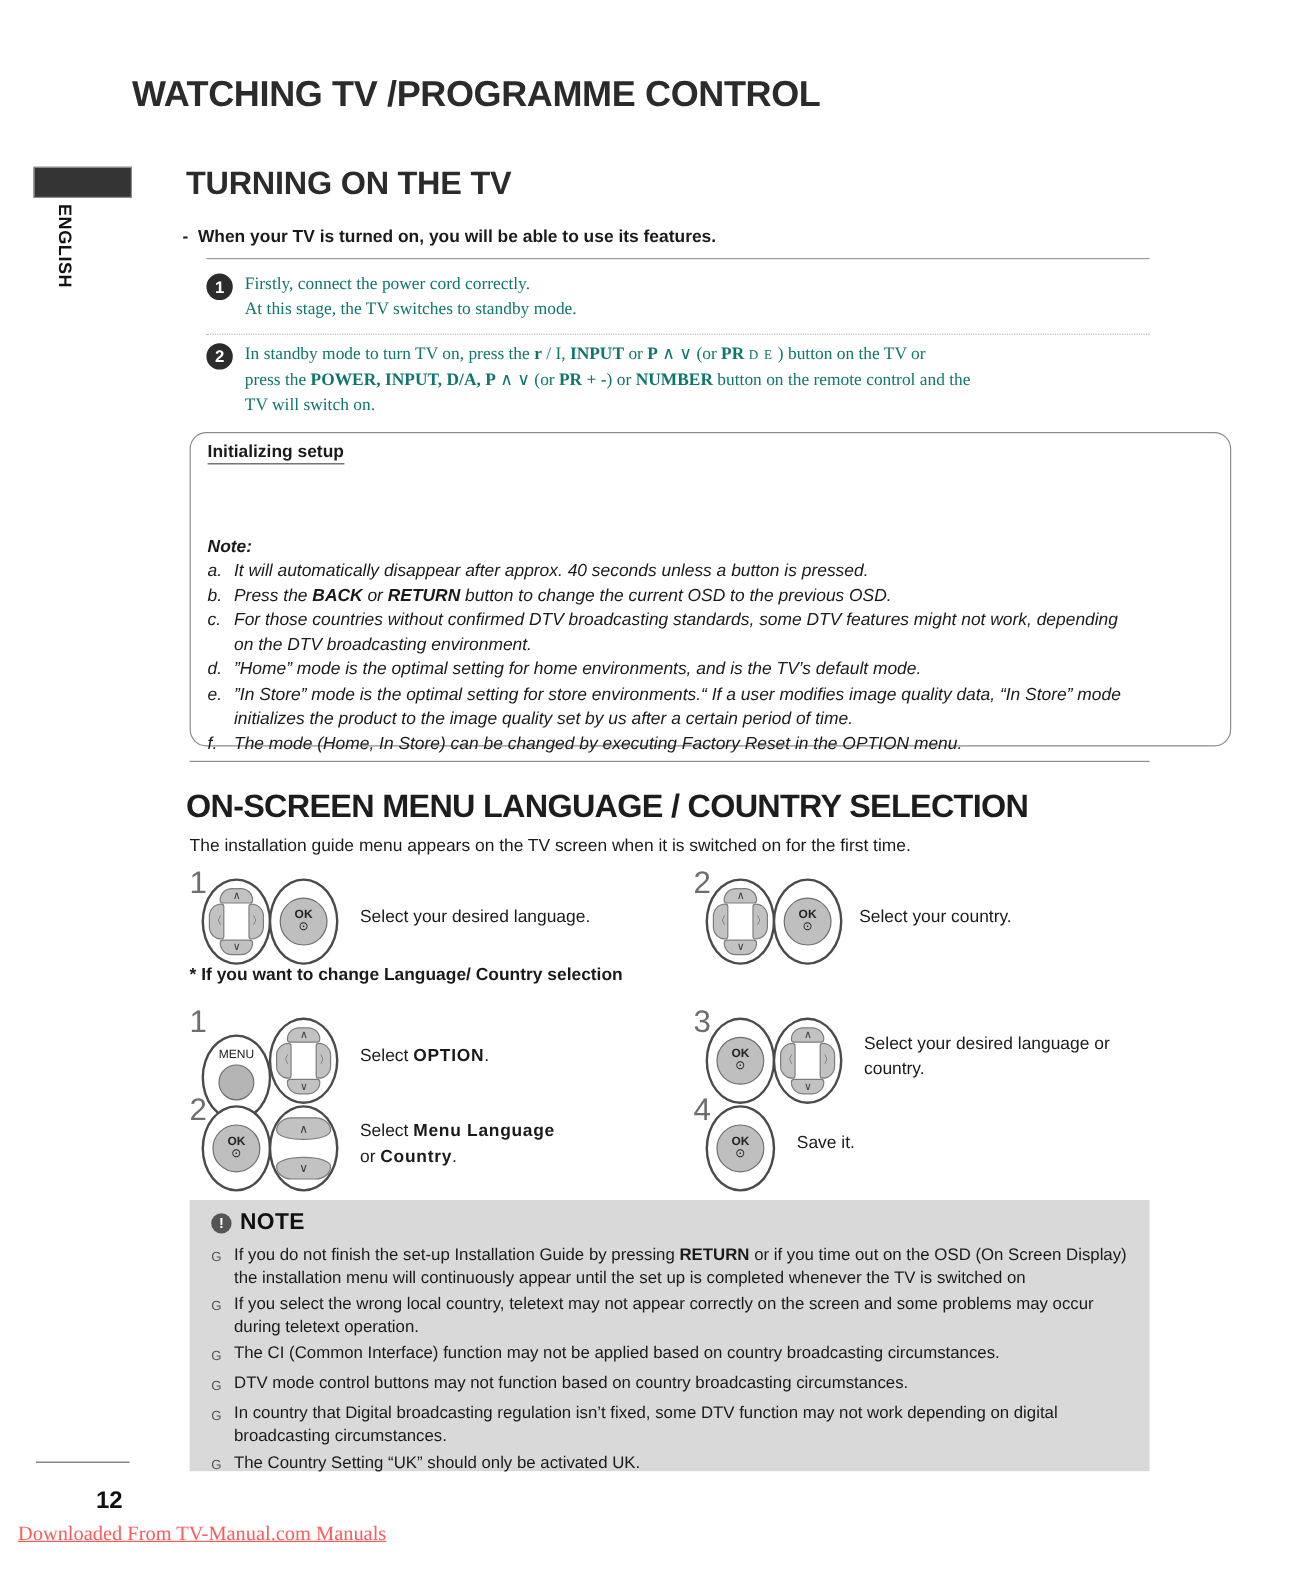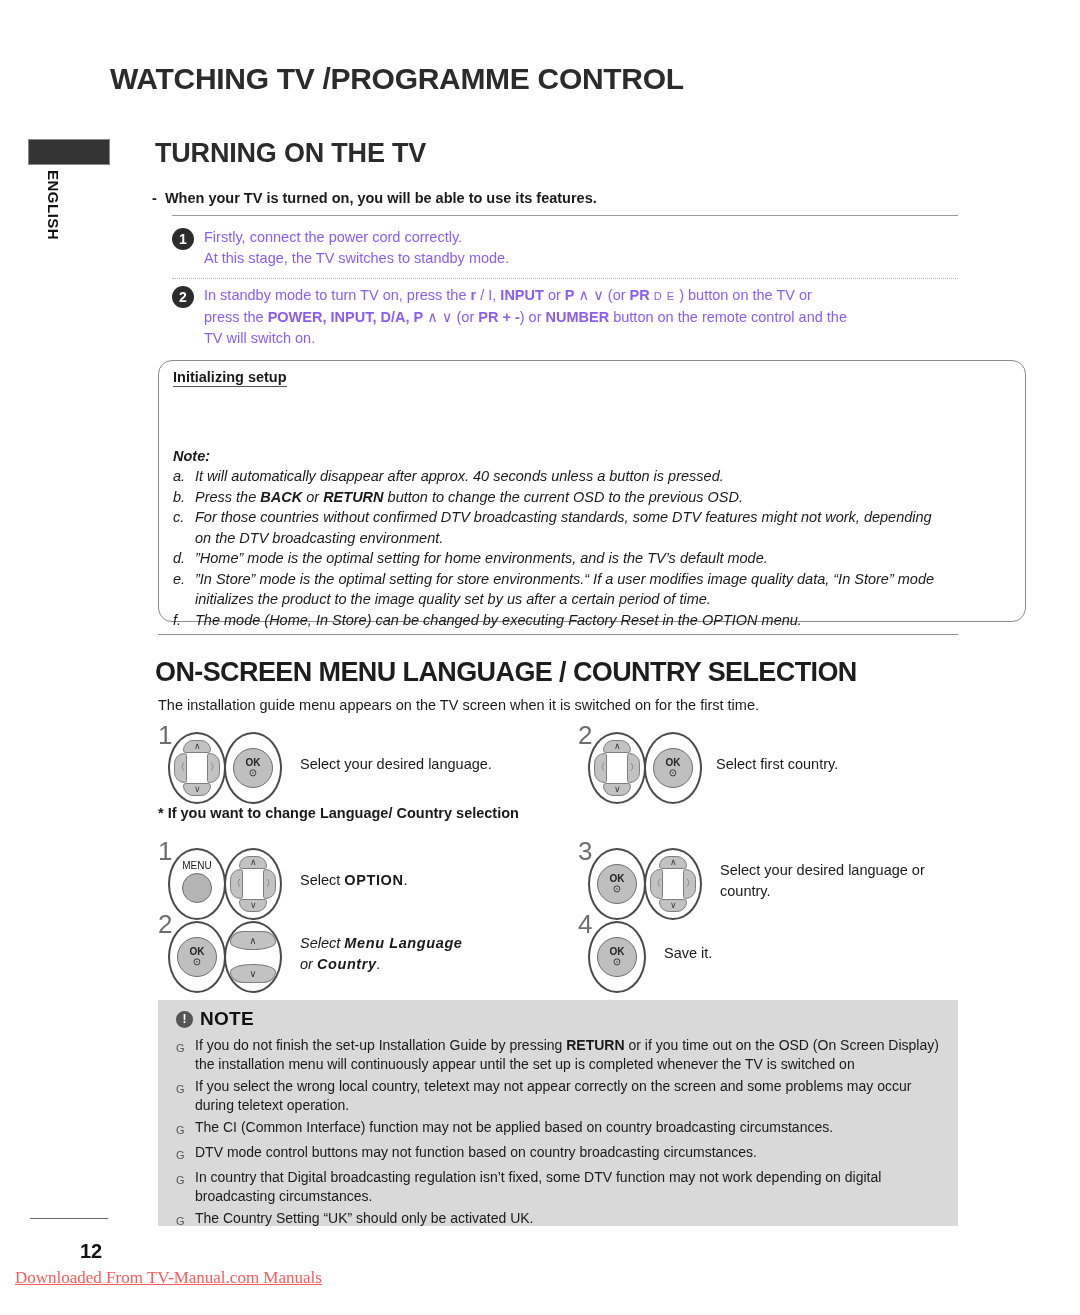--- a/index.html
+++ b/index.html
@@ -41,7 +41,7 @@
   .circ-num { width:22px; height:22px; border-radius:50%; background:#2c2c2c;
               color:#fff; font-size:14px; font-weight:700; flex:0 0 22px;
               display:flex; align-items:center; justify-content:center; margin-top:1px; }
-  .step-text { font-size:14.5px; line-height:21px; color:#8b5cf6; max-width:760px; }
+  .step-text { font-size:14.5px; line-height:21px; color:#0f766e; max-width:760px;font-family:Liberation Serif, serif; }
   .step-text b { font-weight:700; }
   .sm { font-size:11px; letter-spacing:1px; }
 

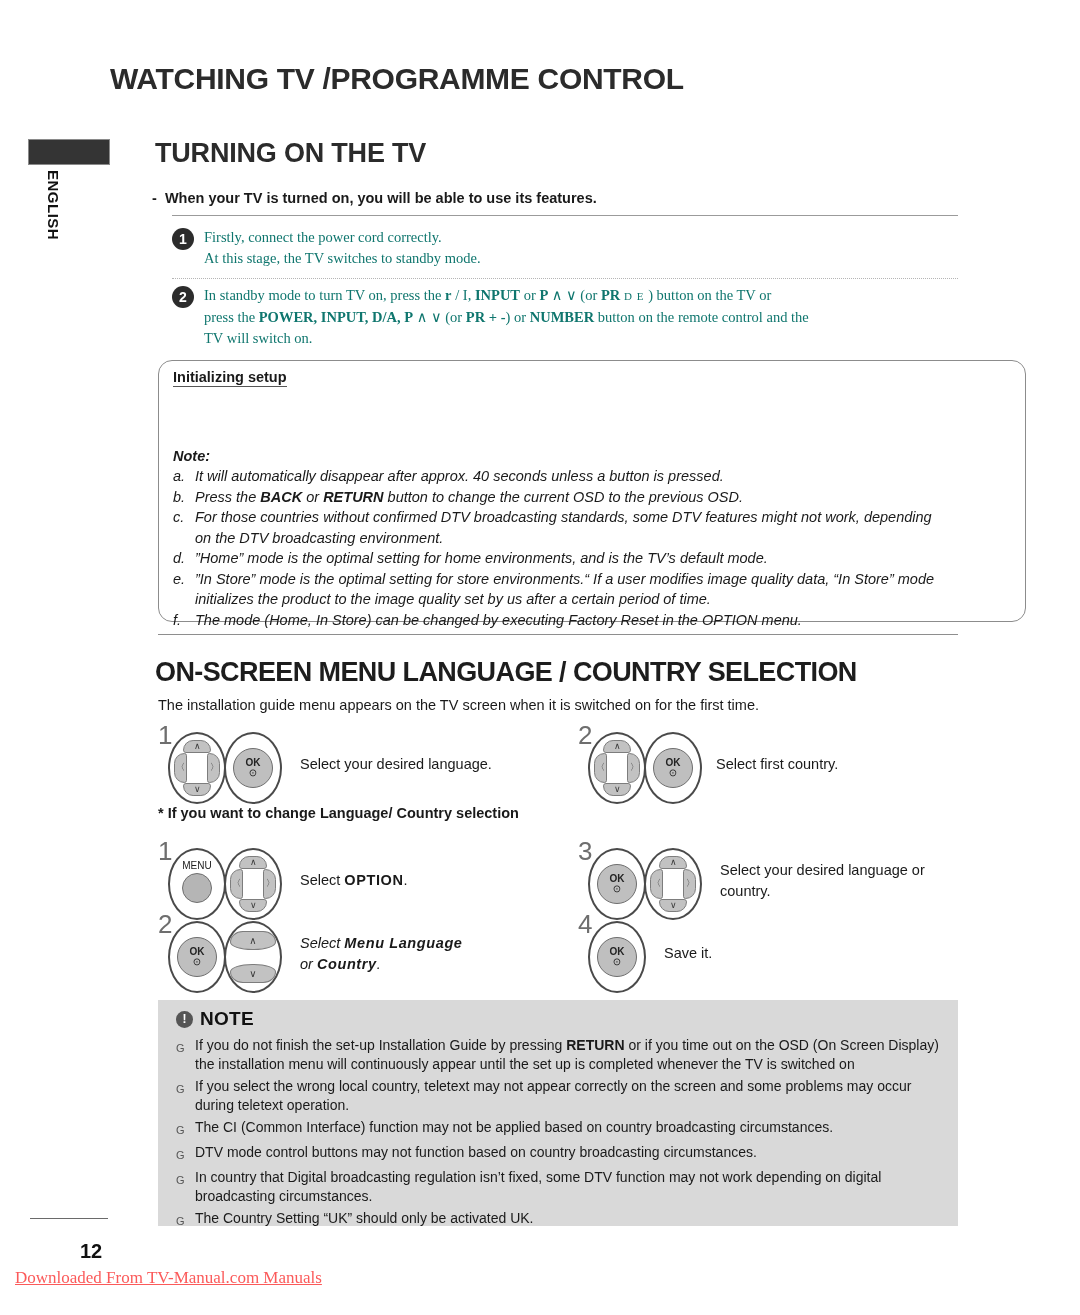--- a/index.html
+++ b/index.html
@@ -253,7 +253,7 @@
         <div class="dot">⊙</div>
       </div>
     </div>
-    <div class="keylabel" style="left:138px; top:28px;">Select first country.</div>
+    <div class="keylabel" style="left:138px; top:28px;">Select your country.</div>
   </div>
 
   <div class="star-line">* If you want to change Language/ Country selection</div>

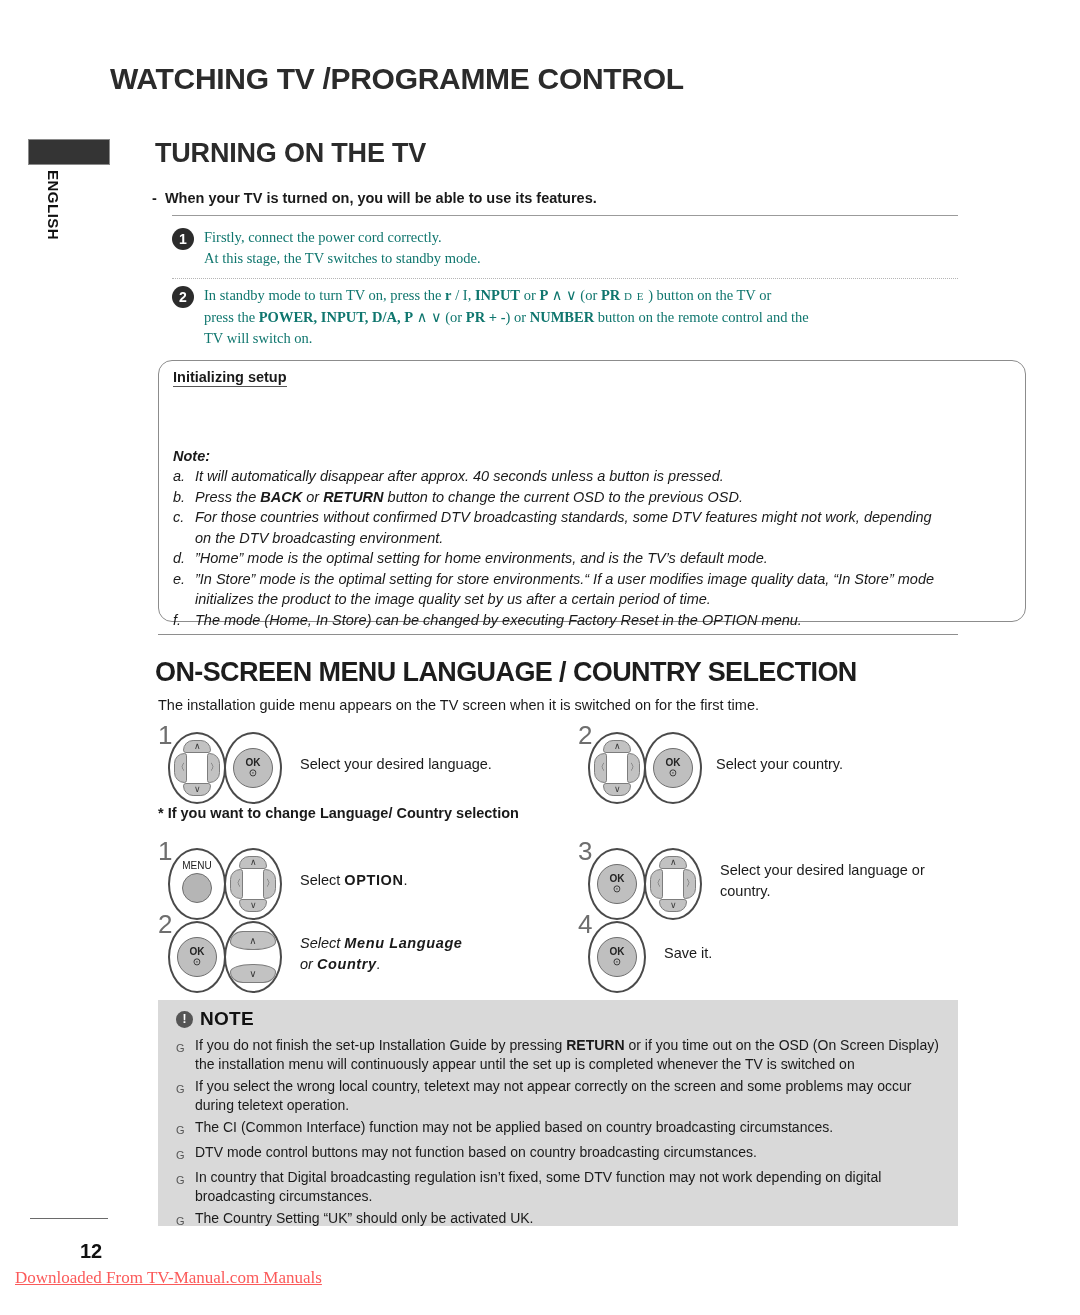--- a/index.html
+++ b/index.html
@@ -260,7 +260,7 @@
 
   <div class="keygroup" style="left:158px; top:842px; width:420px; height:70px;">
     <div class="bignum" style="left:0px; top:-6px;">1</div>
-    <div class="keyoval" style="left:10px; top:6px;">
+    <div class="keyoval" style="left:10px; top:20px;">
       <div class="menutxt">MENU</div>
       <div class="menubtn"></div>
     </div>

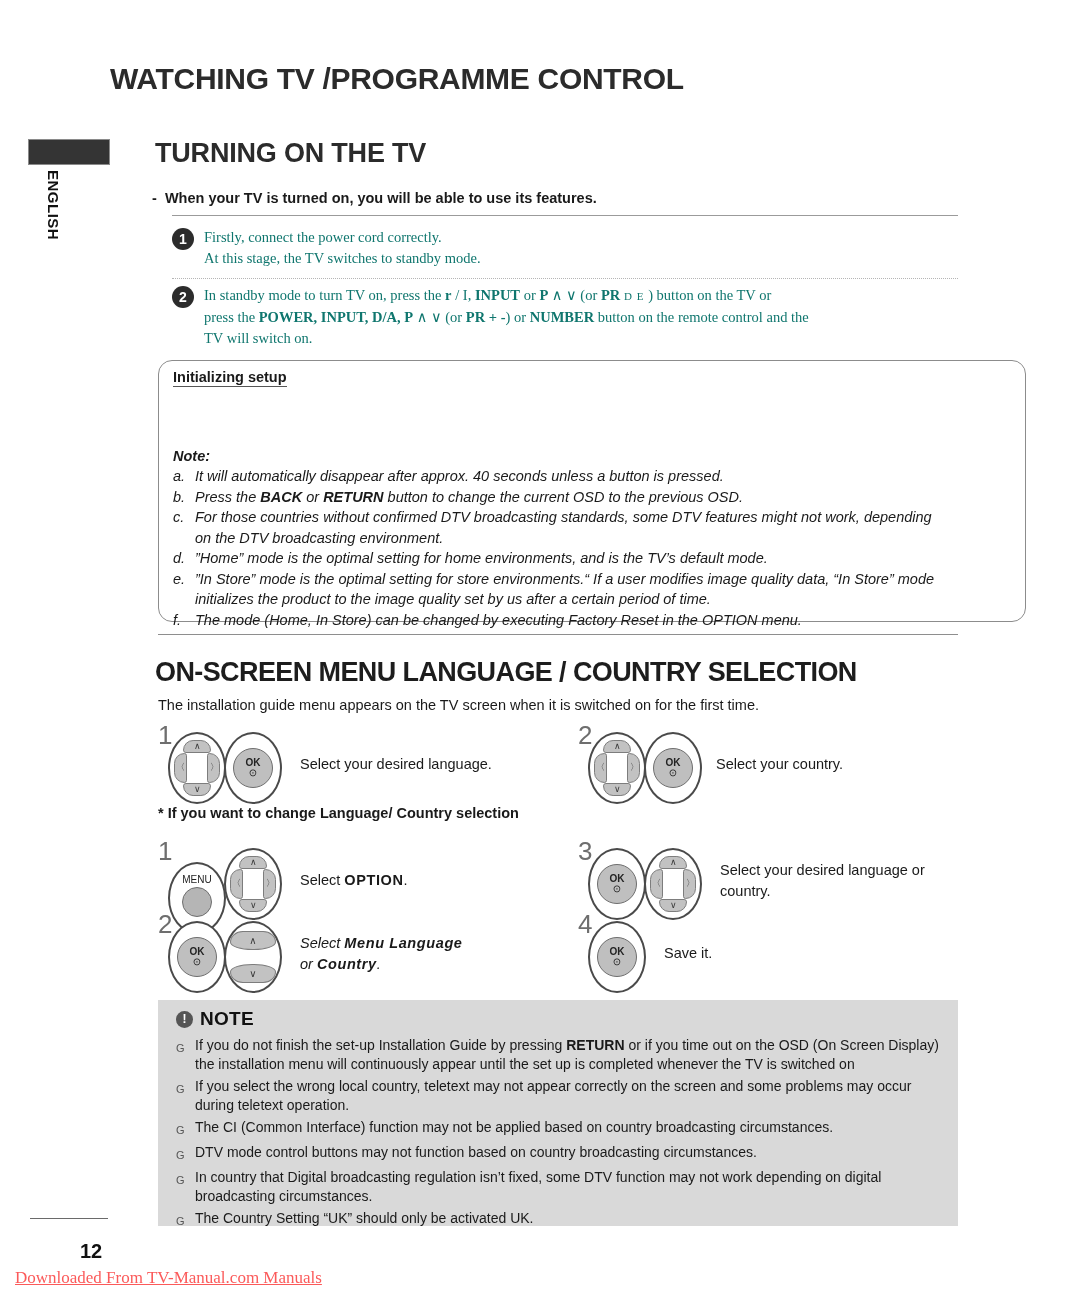--- a/index.html
+++ b/index.html
@@ -295,7 +295,7 @@
         <div class="glyph" style="top:37px;">∨</div>
       </div>
     </div>
-    <div class="keylabel" style="left:142px; top:18px;font-style:italic;">
+    <div class="keylabel" style="left:142px; top:18px;">
       <div><span>Select </span><b class="spaced">Menu Language</b></div>
       <div><span>or </span><b class="spaced">Country</b><span>.</span></div>
     </div>

